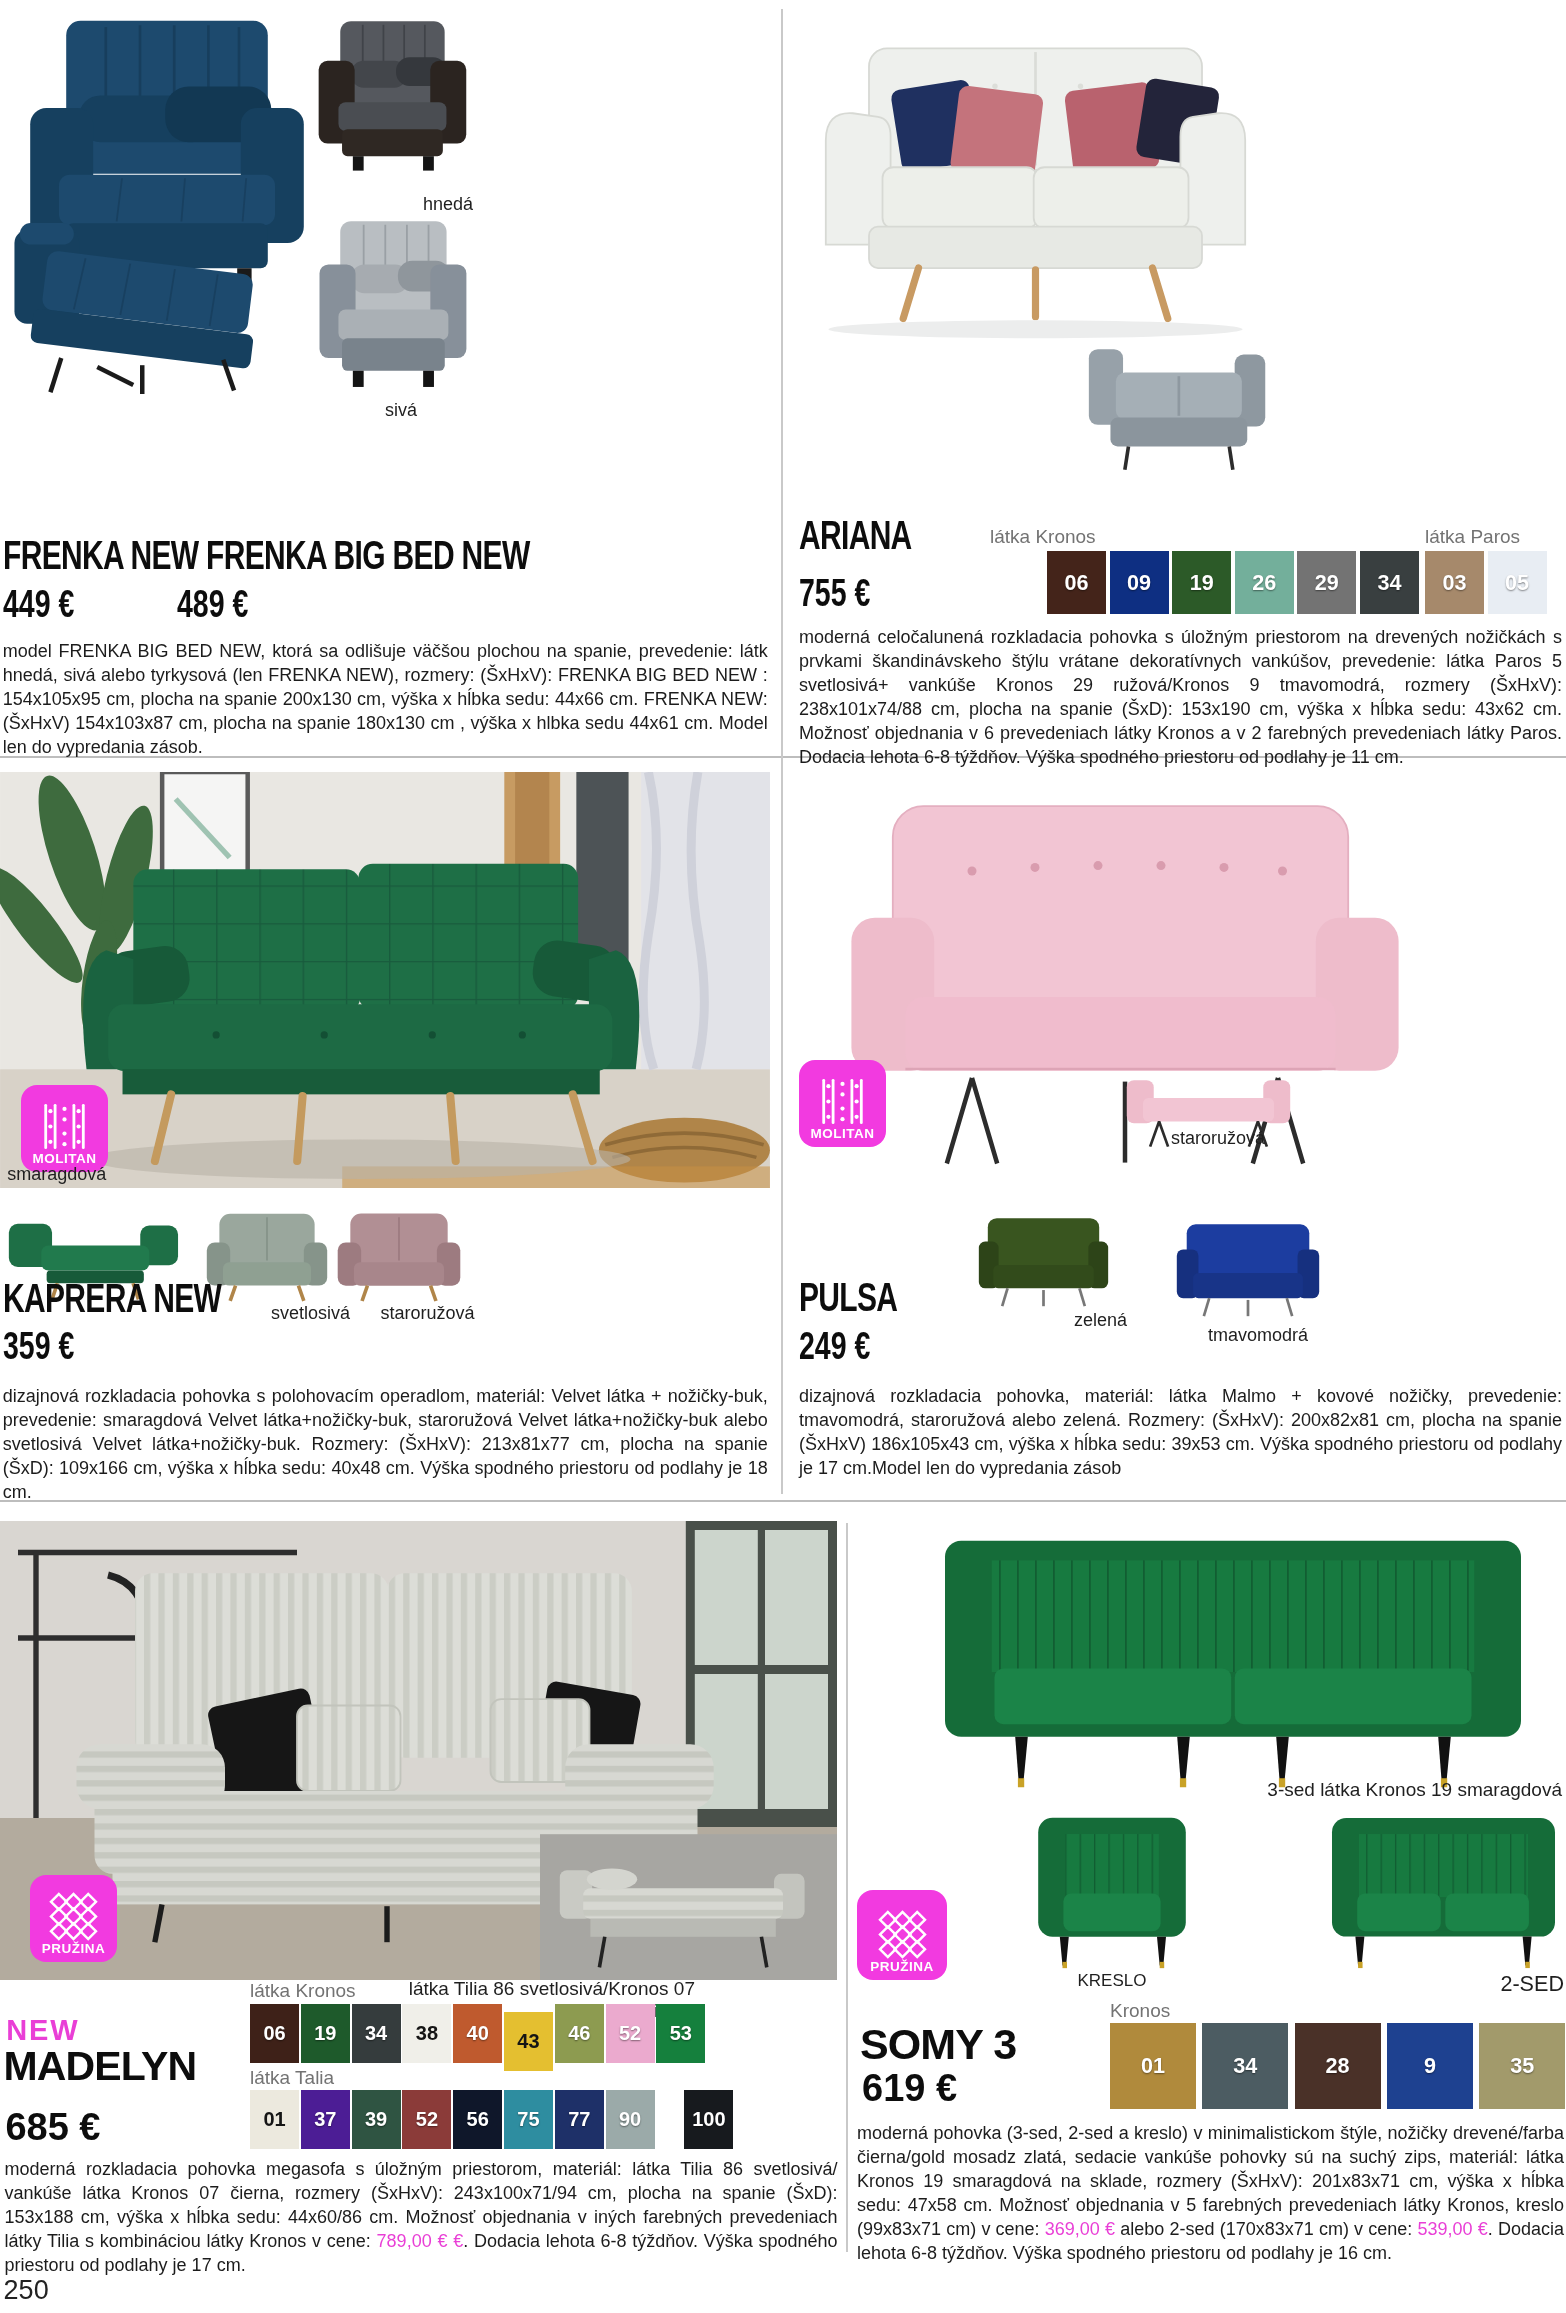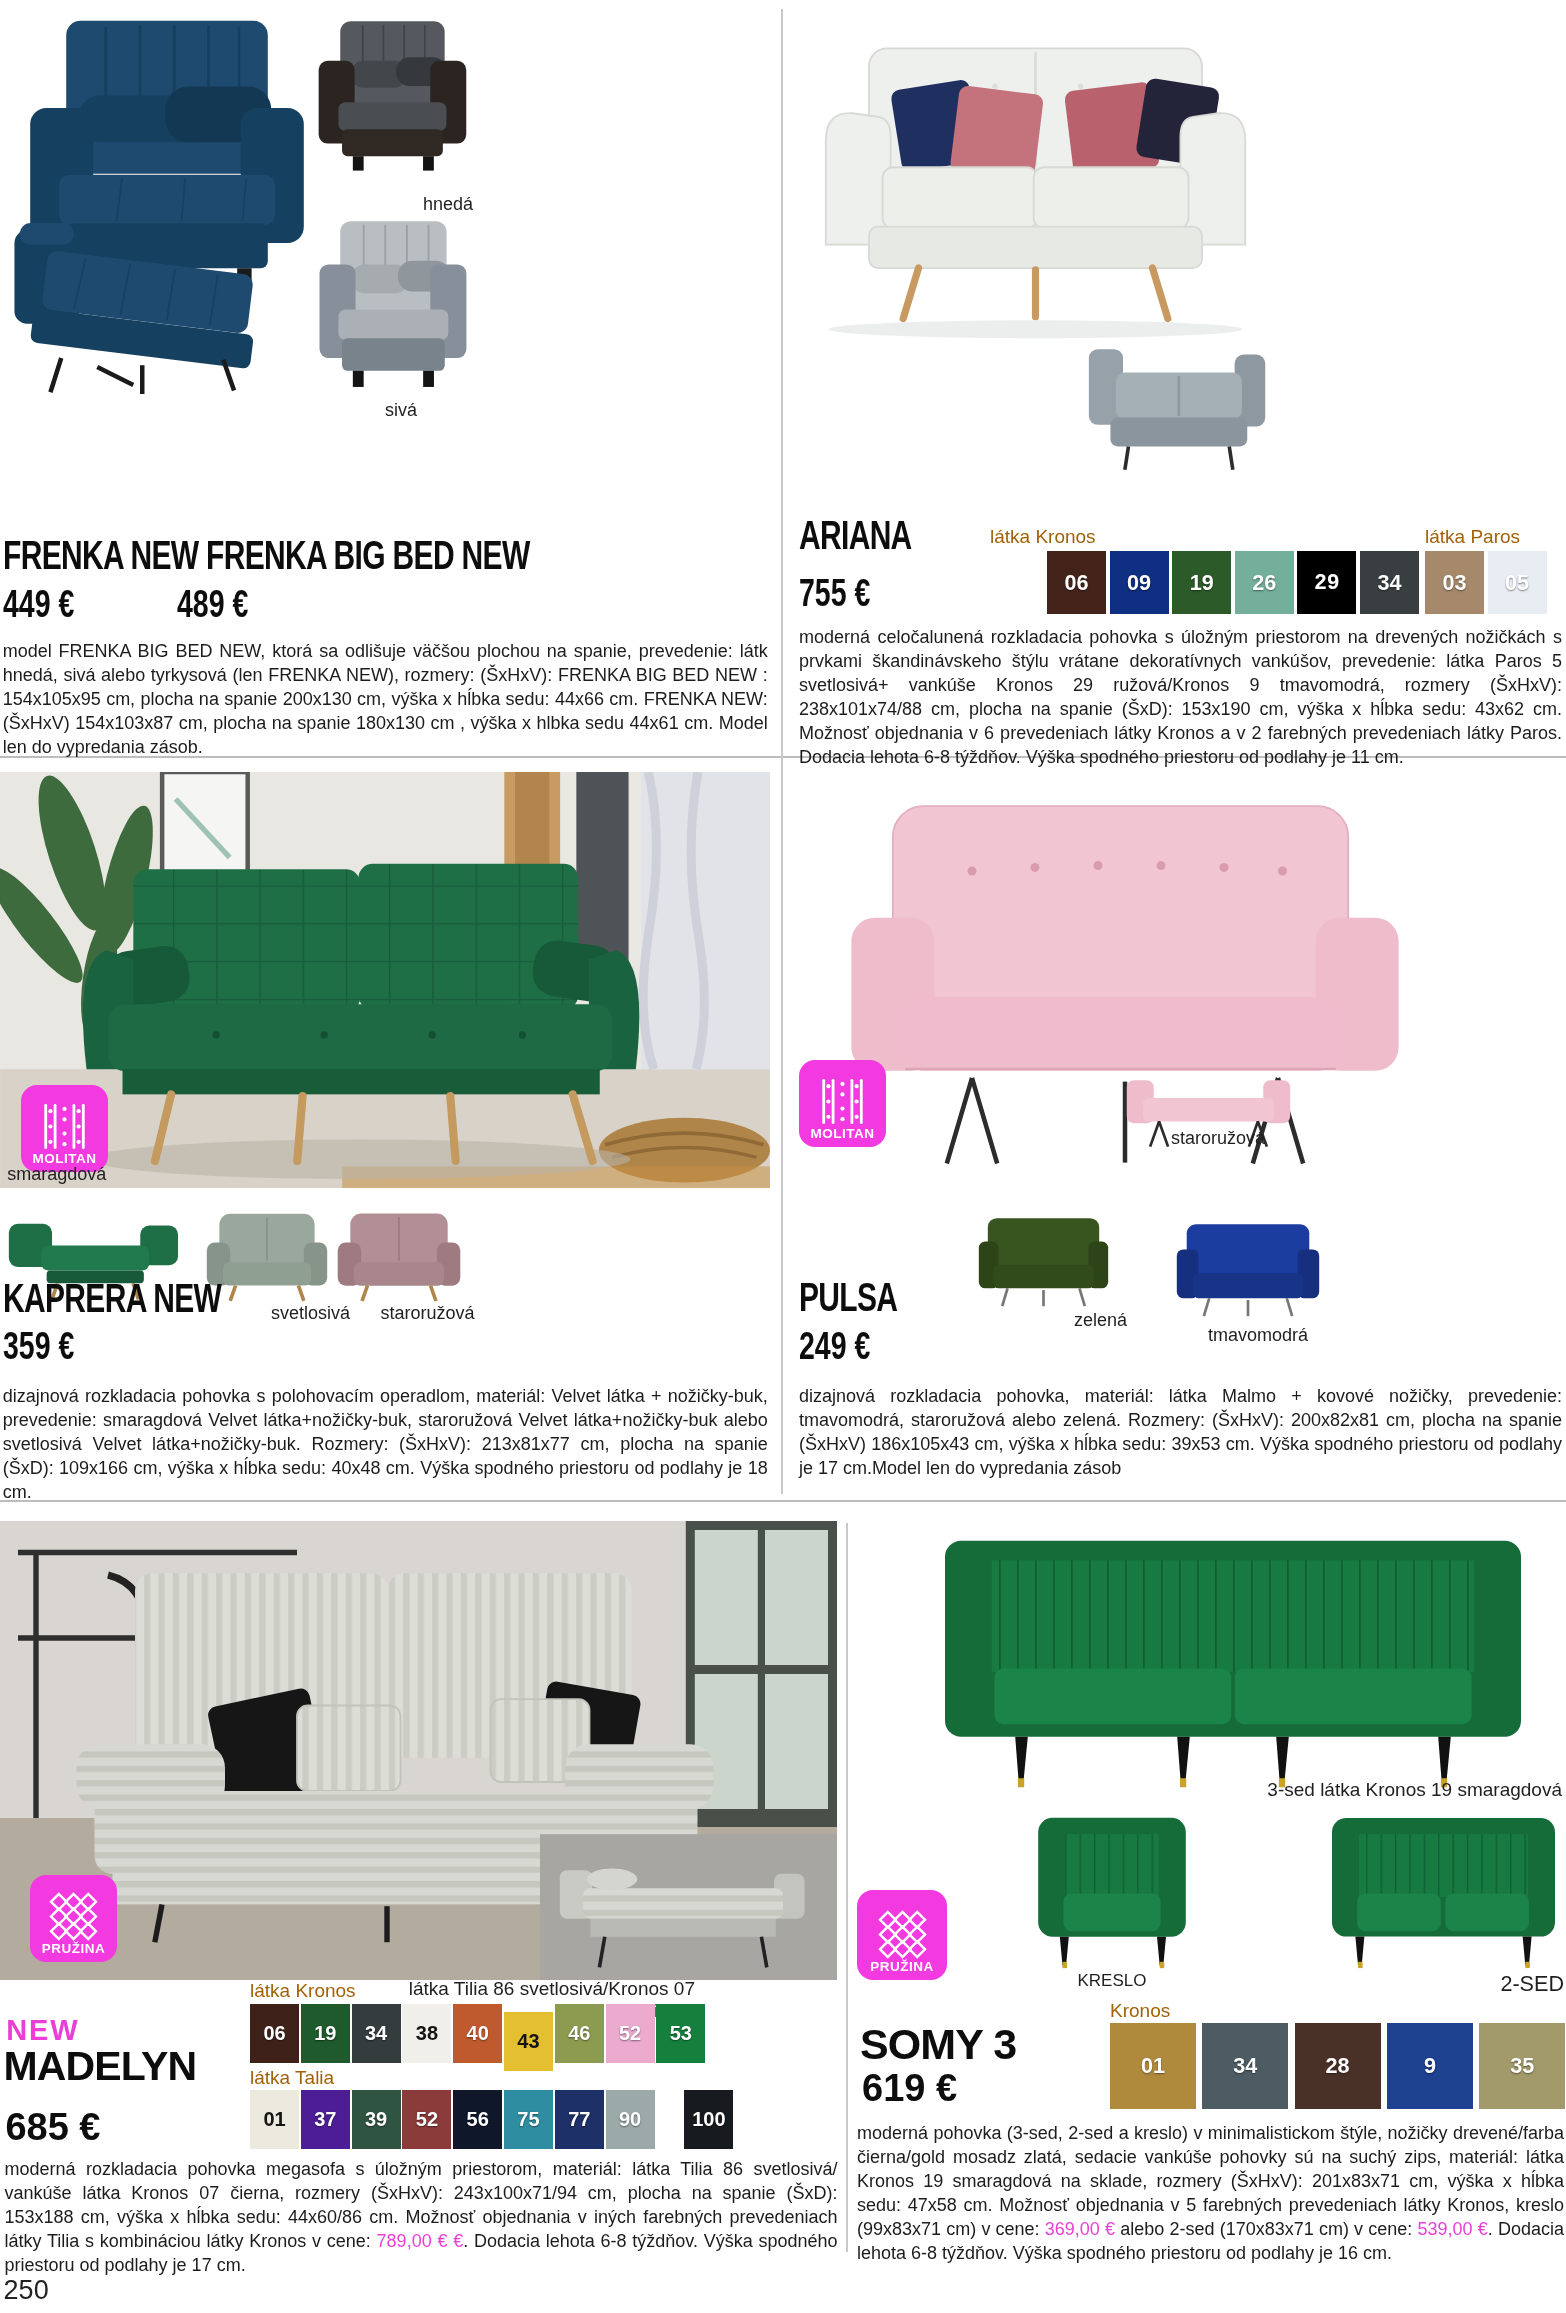--- a/index.html
+++ b/index.html
@@ -10,7 +10,7 @@
   .price{font-weight:bold;font-size:38px;color:#0d0d0d;white-space:nowrap;}
   .body-text{font-size:18px;line-height:24px;text-align:justify;color:#1c1c1c;}
   .small-label{font-size:18px;color:#1f1f1f;}
-  .swatch-label{font-size:19px;color:#a16207;}
+  .swatch-label{font-size:19px;color:#737373;}
   .accent{color:#e93fd6;}
   .new-tag{font-weight:bold;font-size:29px;letter-spacing:1.8px;color:#e93fd6;}
   .hline{position:absolute;left:0;width:1566px;height:1.8px;background:#bdbdbd;}

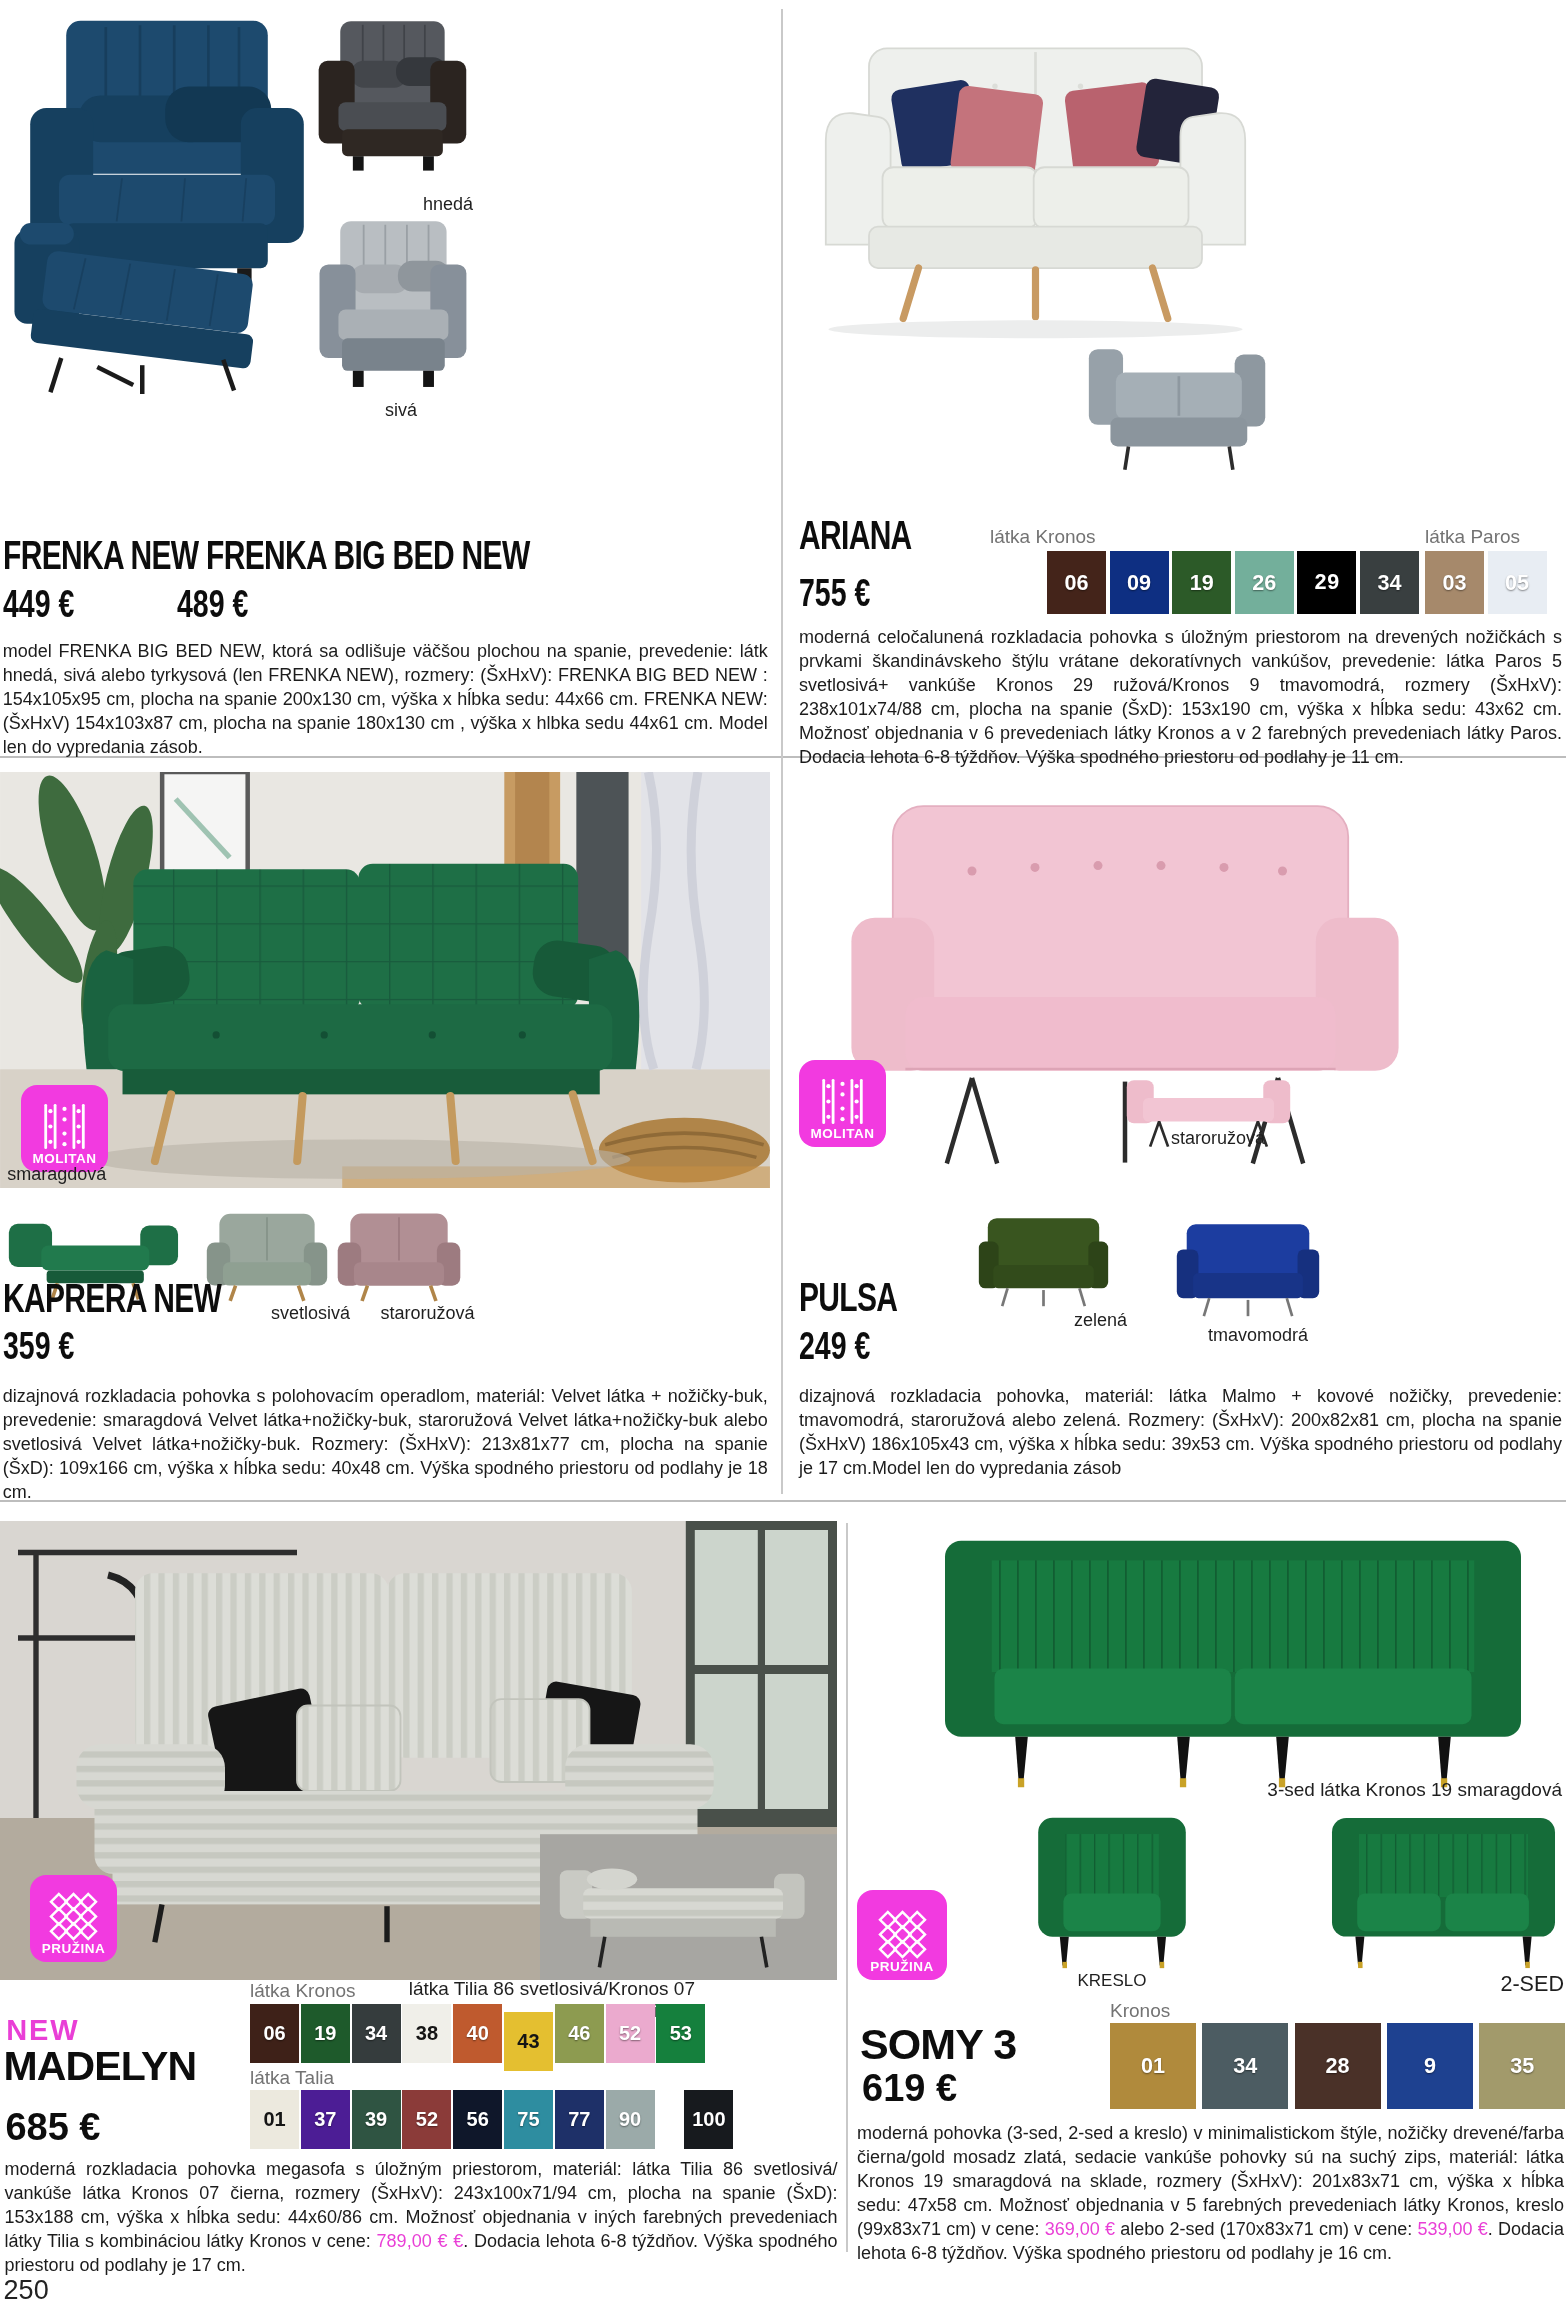--- a/index.html
+++ b/index.html
@@ -185,7 +185,7 @@
     <div class="swatch" style="background: rgb(14, 47, 130);">09</div>
     <div class="swatch" style="background: rgb(44, 90, 40);">19</div>
     <div class="swatch" style="background: rgb(115, 175, 155);">26</div>
-    <div class="swatch" style="background: #000000; font-family: Liberation Mono, monospace;">29</div>
+    <div class="swatch" style="background: #737373;">29</div>
     <div class="swatch" style="background: rgb(57, 63, 64);">34</div>
   </div>
 <div class="abs swatch-row sw-ariana" style="left:1425px;top:551px">

